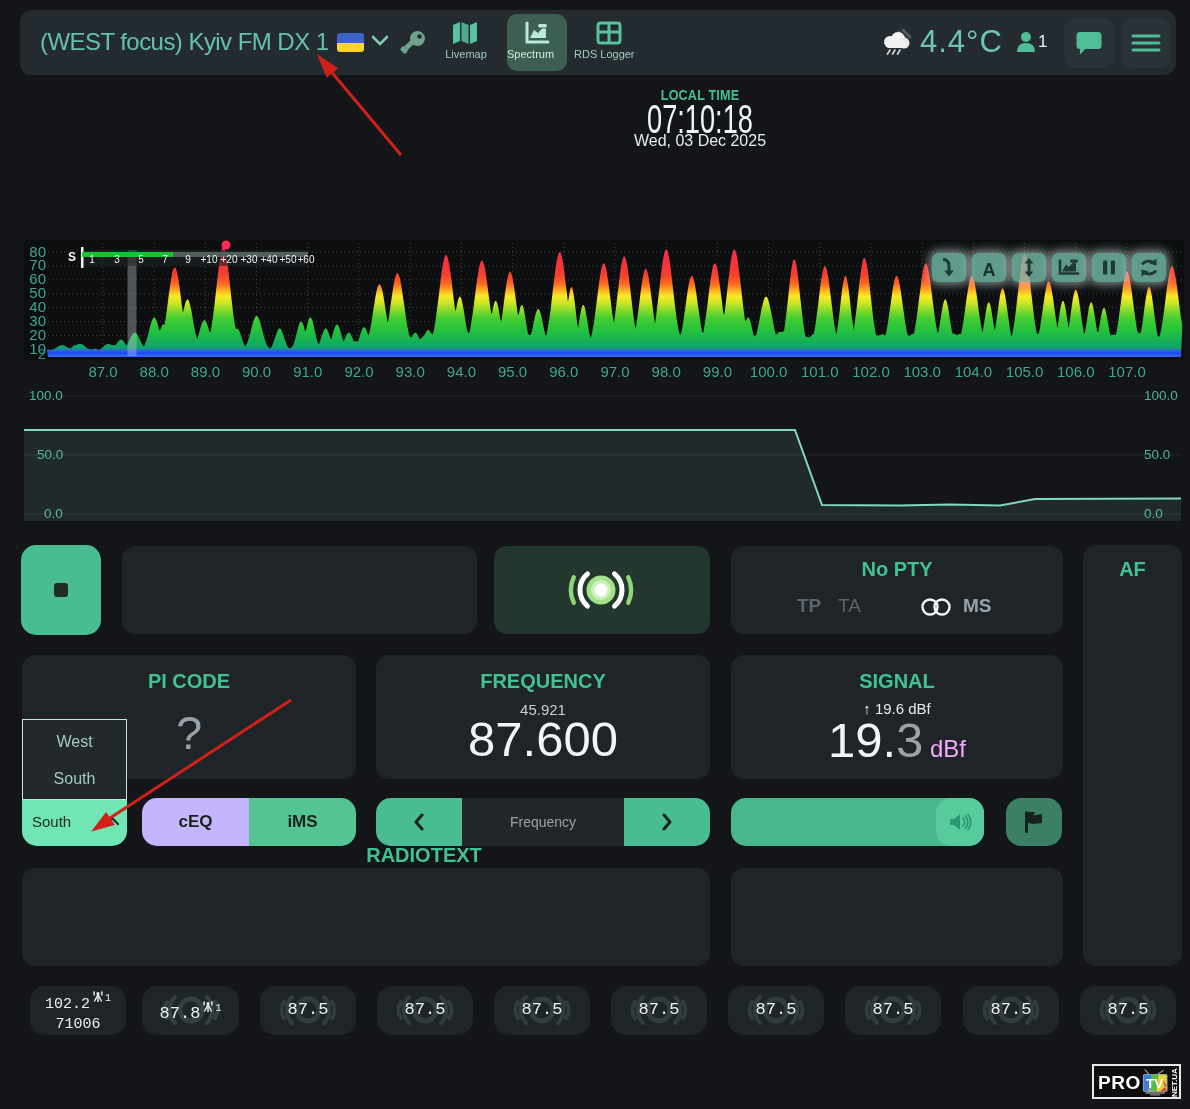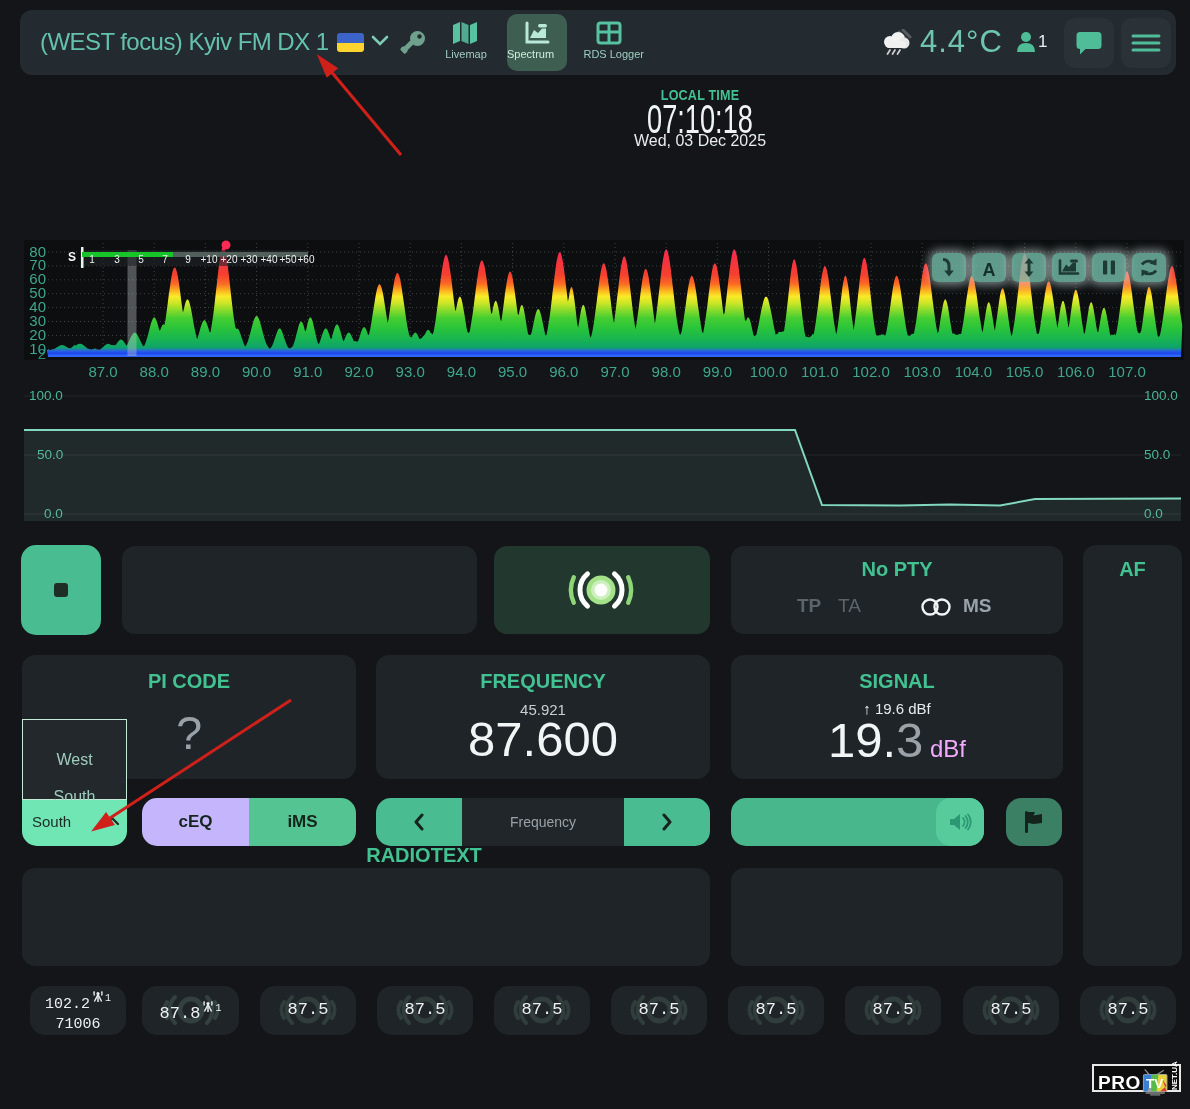--- a/index.html
+++ b/index.html
@@ -54,7 +54,7 @@
       <line x1="13" y1="2" x2="13" y2="22"></line>
     </g>
   </svg>
-<div class="abs" style="left:574px;top:48px;width:70px;text-align:right;font-size:11px;color:#9fcfc0;white-space:nowrap">RDS Logger</div>
+<div class="abs" style="left:574px;top:48px;width:70px;text-align:left;font-size:11px;color:#9fcfc0;white-space:nowrap">RDS Logger</div>
 
 <svg class="abs" style="left:882px;top:29px" width="30" height="27" viewBox="0 0 30 27">
  <g stroke="#555b60" stroke-width="3" stroke-linecap="round">

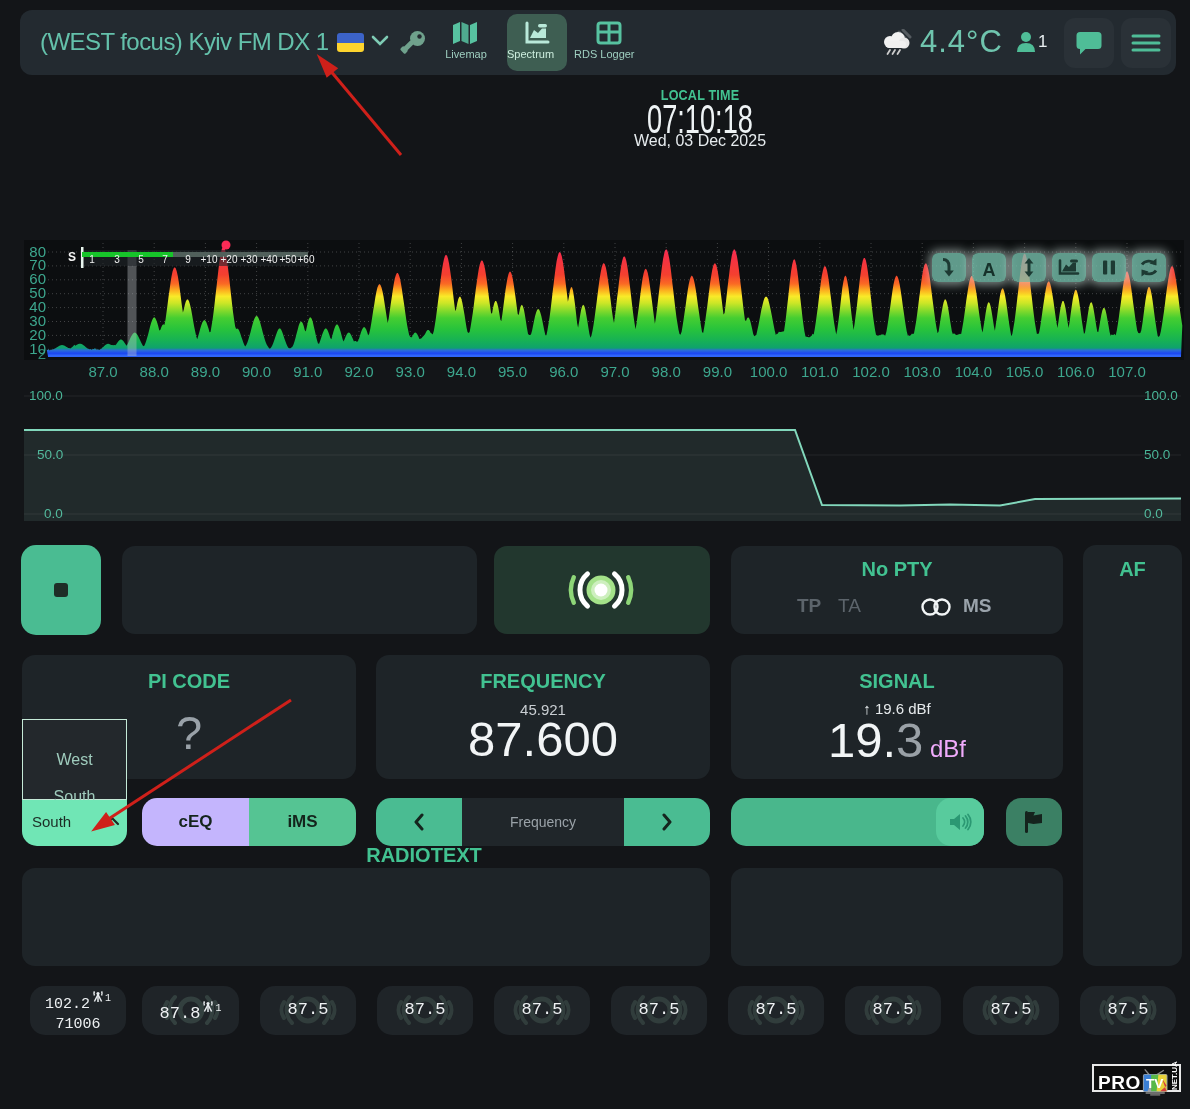--- a/index.html
+++ b/index.html
@@ -300,7 +300,7 @@
 <div class="abs" style="left:731px;top:712px;width:332px;text-align:center;font-size:49px;color:#f2f5f6">19.<span style="color:#9aa1a7">3</span><span style="font-size:24px;color:#f0abfc"> dBf</span></div>
 
 <div class="abs" style="left:22px;top:719px;width:105px;height:81px;background:#23282c;border:1px solid #c5ead8">
- <div style="text-align:center;margin-top:31px;font-size:16px;color:#9fccbd">West</div>
+ <div style="text-align:center;margin-top:13px;font-size:16px;color:#9fccbd">West</div>
  <div style="text-align:center;margin-top:19px;font-size:16px;color:#9fccbd">South</div>
 </div>
 <div class="abs" style="left:22px;top:800px;width:105px;height:46px;background:#70e6b5;border-radius:0 0 15px 15px"></div>

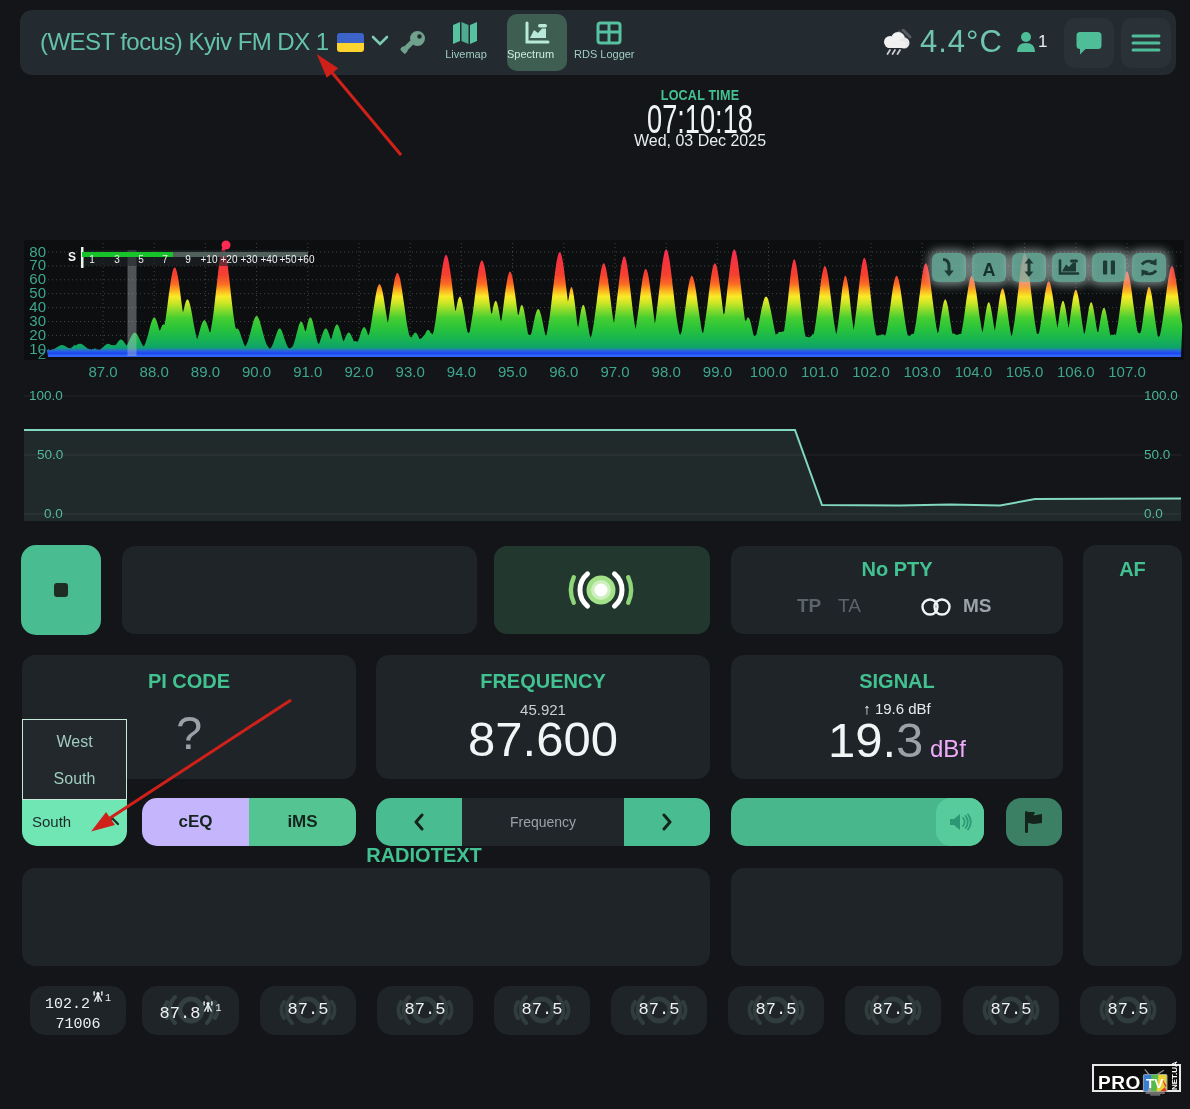--- a/index.html
+++ b/index.html
@@ -476,7 +476,7 @@
     <div style="position:absolute;width:100%;top:14px;text-align:center;color:#eef1f3;font-family:'Liberation Mono',monospace;font-size:17px">87.5</div>
   </div>
 
-<div class="abs" style="left:1092px;top:1064px;width:89px;height:28px;background:#0d0d0d;border:2px solid #e8e8e8;display:flex">
+<div class="abs" style="left:1092px;top:1064px;width:89px;height:35px;background:#0d0d0d;border:2px solid #e8e8e8;display:flex">
  <div style="color:#fff;font-weight:bold;font-size:19px;line-height:34px;padding-left:4px;letter-spacing:0.5px">PRO</div>
  <svg width="30" height="34" viewBox="0 0 30 34" style="margin-left:1px">
   <line x1="8" y1="8" x2="3" y2="2" stroke="#888" stroke-width="1.5"></line>

